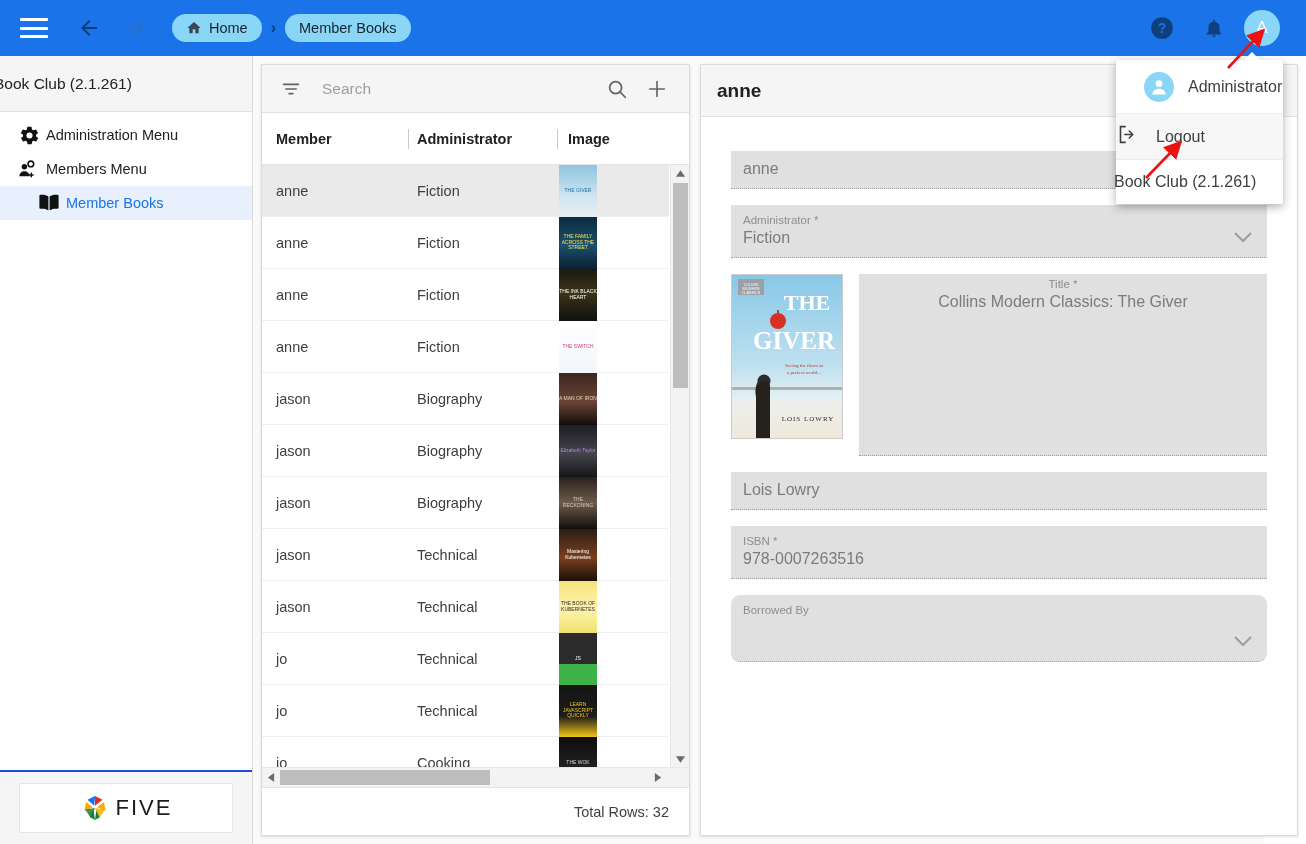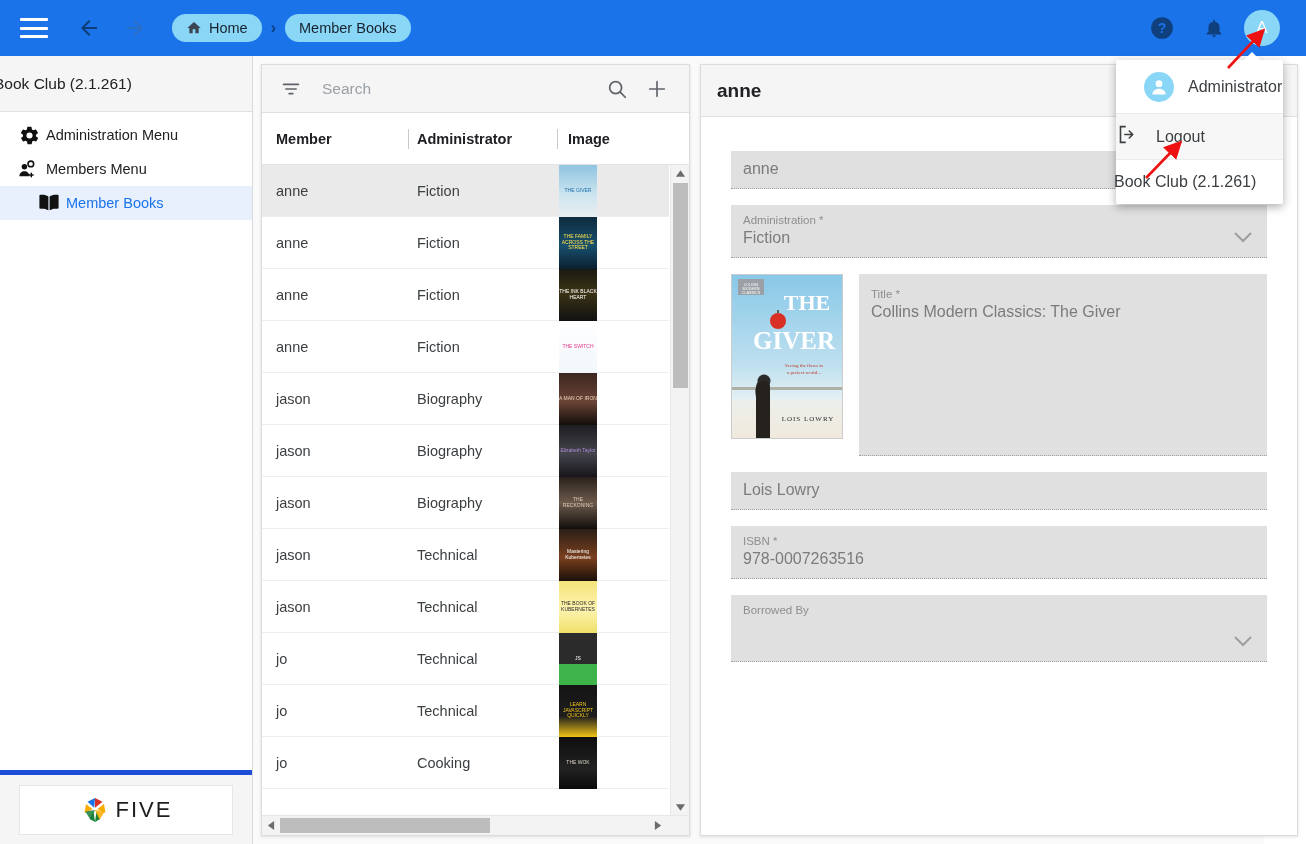--- a/index.html
+++ b/index.html
@@ -537,7 +537,7 @@
       </div>
 
       <div class="field">
-        <div class="f-label">Administration *</div>
+        <div class="f-label">Administrator *</div>
         <div class="f-value">Fiction</div>
         <span class="chev">
           <svg width="20" height="12" viewBox="0 0 20 12">

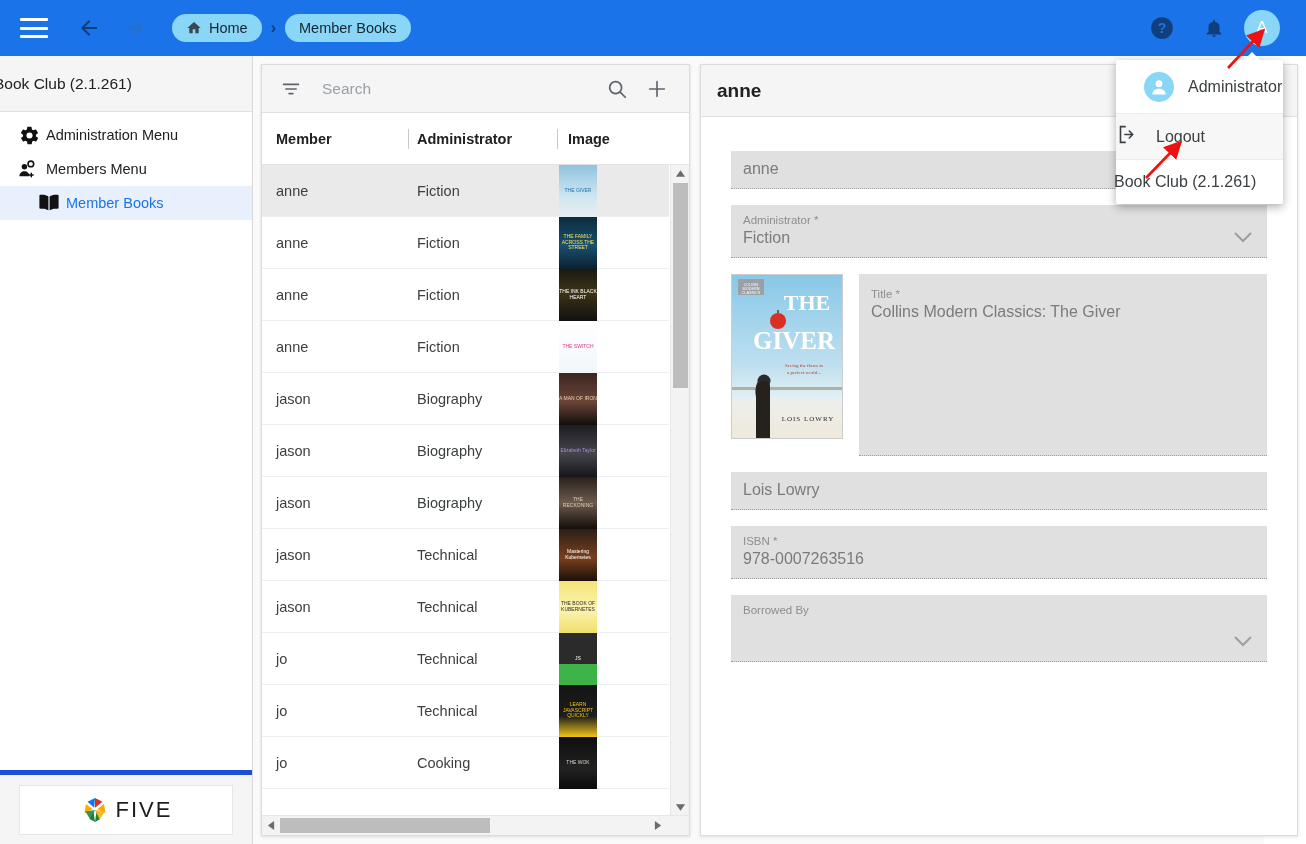--- a/index.html
+++ b/index.html
@@ -232,7 +232,7 @@
   }
   .title-field {
     flex: 1; background: #e0e0e0; border-bottom: 1px dotted #9e9e9e;
-    padding: 14px 12px; height: 182px;
+    padding: 4px 12px; height: 182px; text-align: center;
   }
 
   

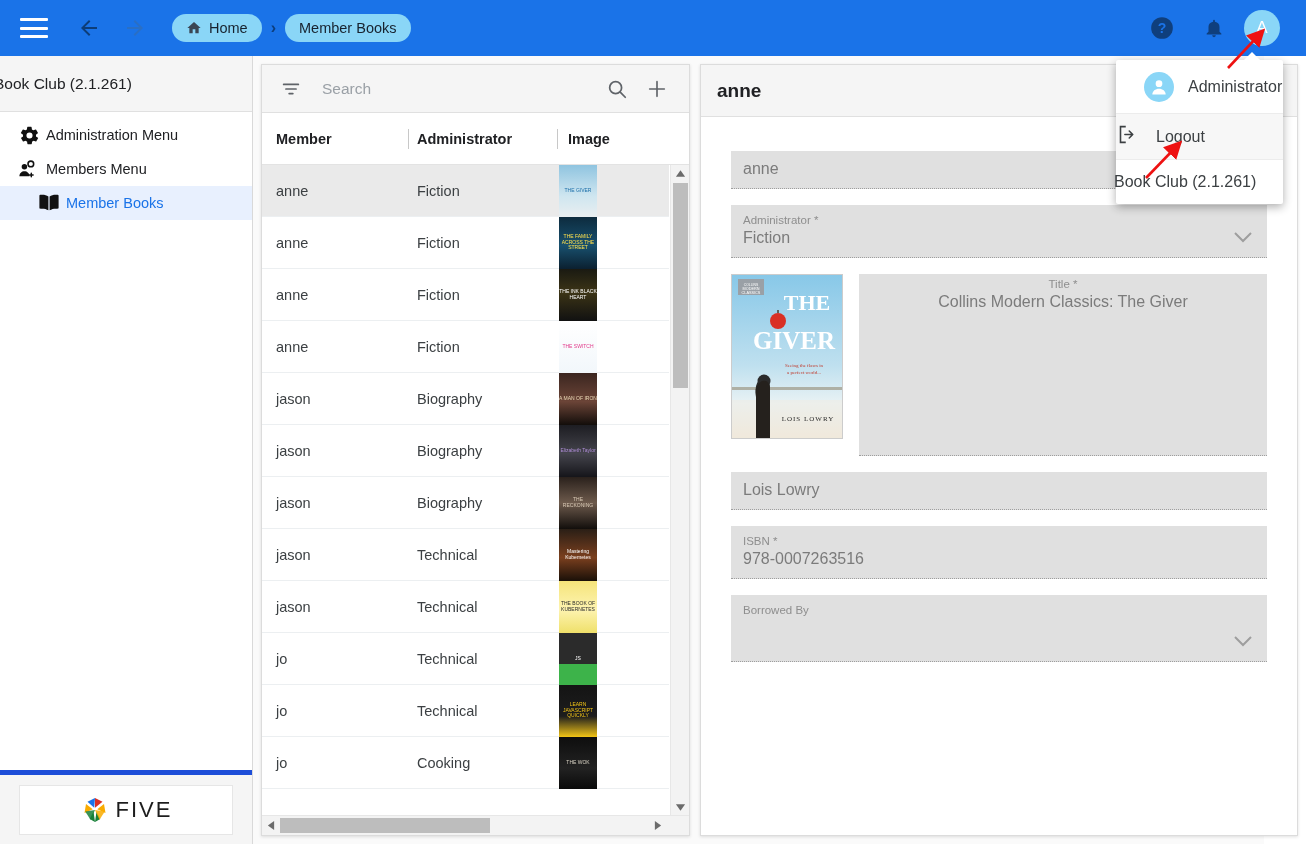--- a/index.html
+++ b/index.html
@@ -592,7 +592,7 @@
         <div class="f-value">978-0007263516</div>
       </div>
 
-      <div class="field" style="padding-bottom:22px;">
+      <div class="field" style="padding-bottom:22px;border-radius:9px;">
         <div class="f-label">Borrowed By</div>
         <div class="f-value"></div>
         <span class="chev">

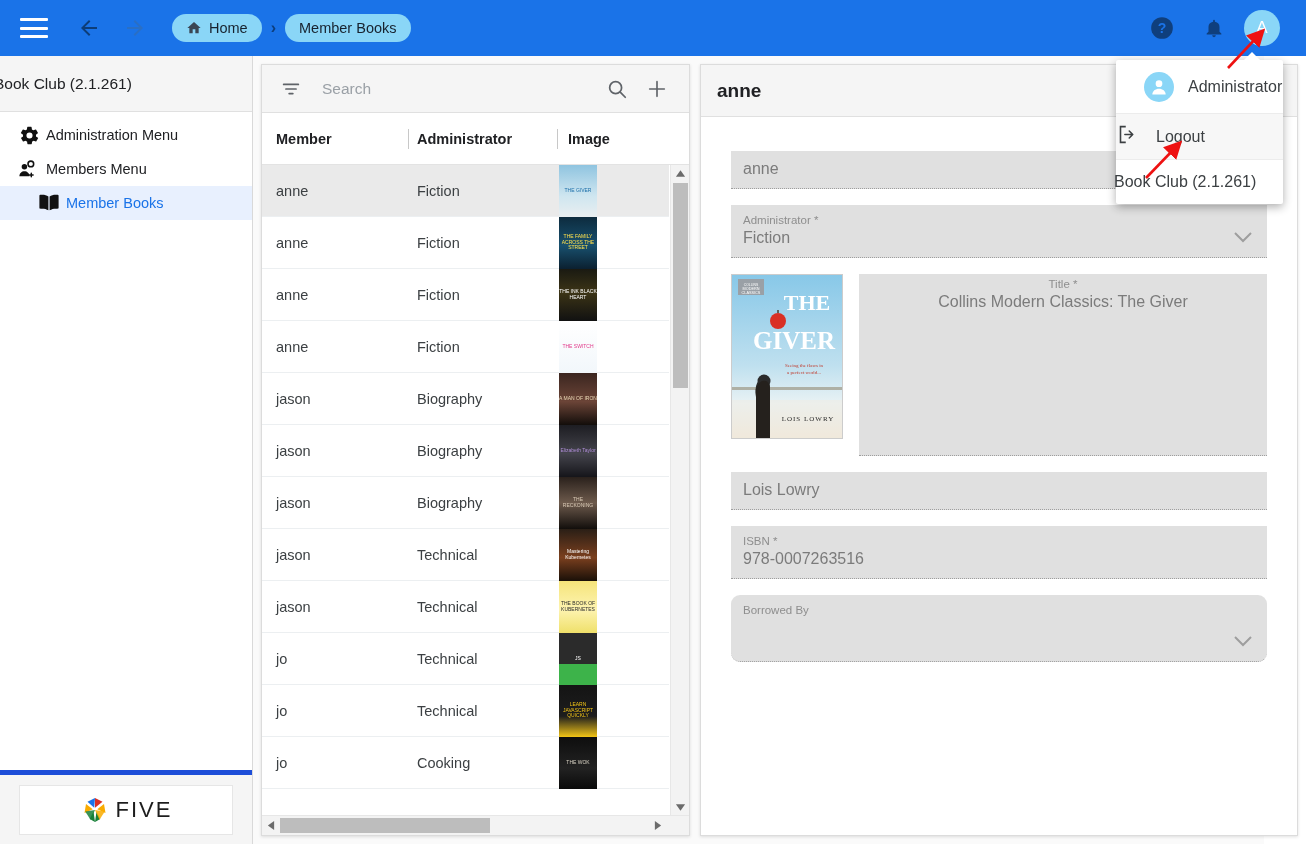--- a/index.html
+++ b/index.html
@@ -97,7 +97,7 @@
   .sb-logo-wrap {
     height: 74px; background: #f5f5f5;
     display: flex; align-items: center; justify-content: center;
-    border-top: 5px solid #1d4ed8;
+    border-top: 2px solid #1d4ed8;
   }
   .sb-logo {
     width: 214px; height: 50px; background: #fff;

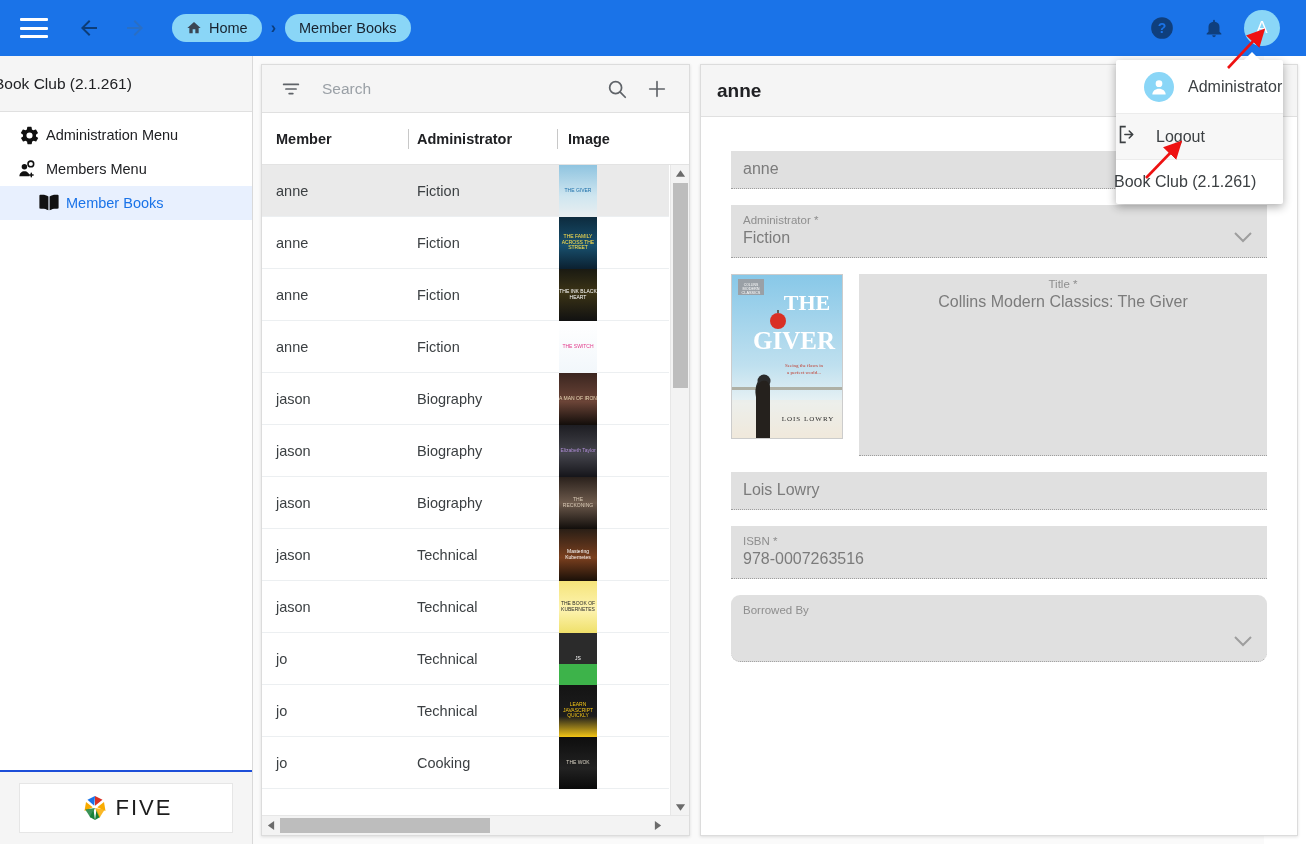--- a/index.html
+++ b/index.html
@@ -526,6 +526,9 @@
       <div class="hs-corner"></div>
     </div>
 
+    <div class="totalbar">
+      <span>Total Rows: 32</span>
+    </div>
   </div>
 
   <div class="detail">

